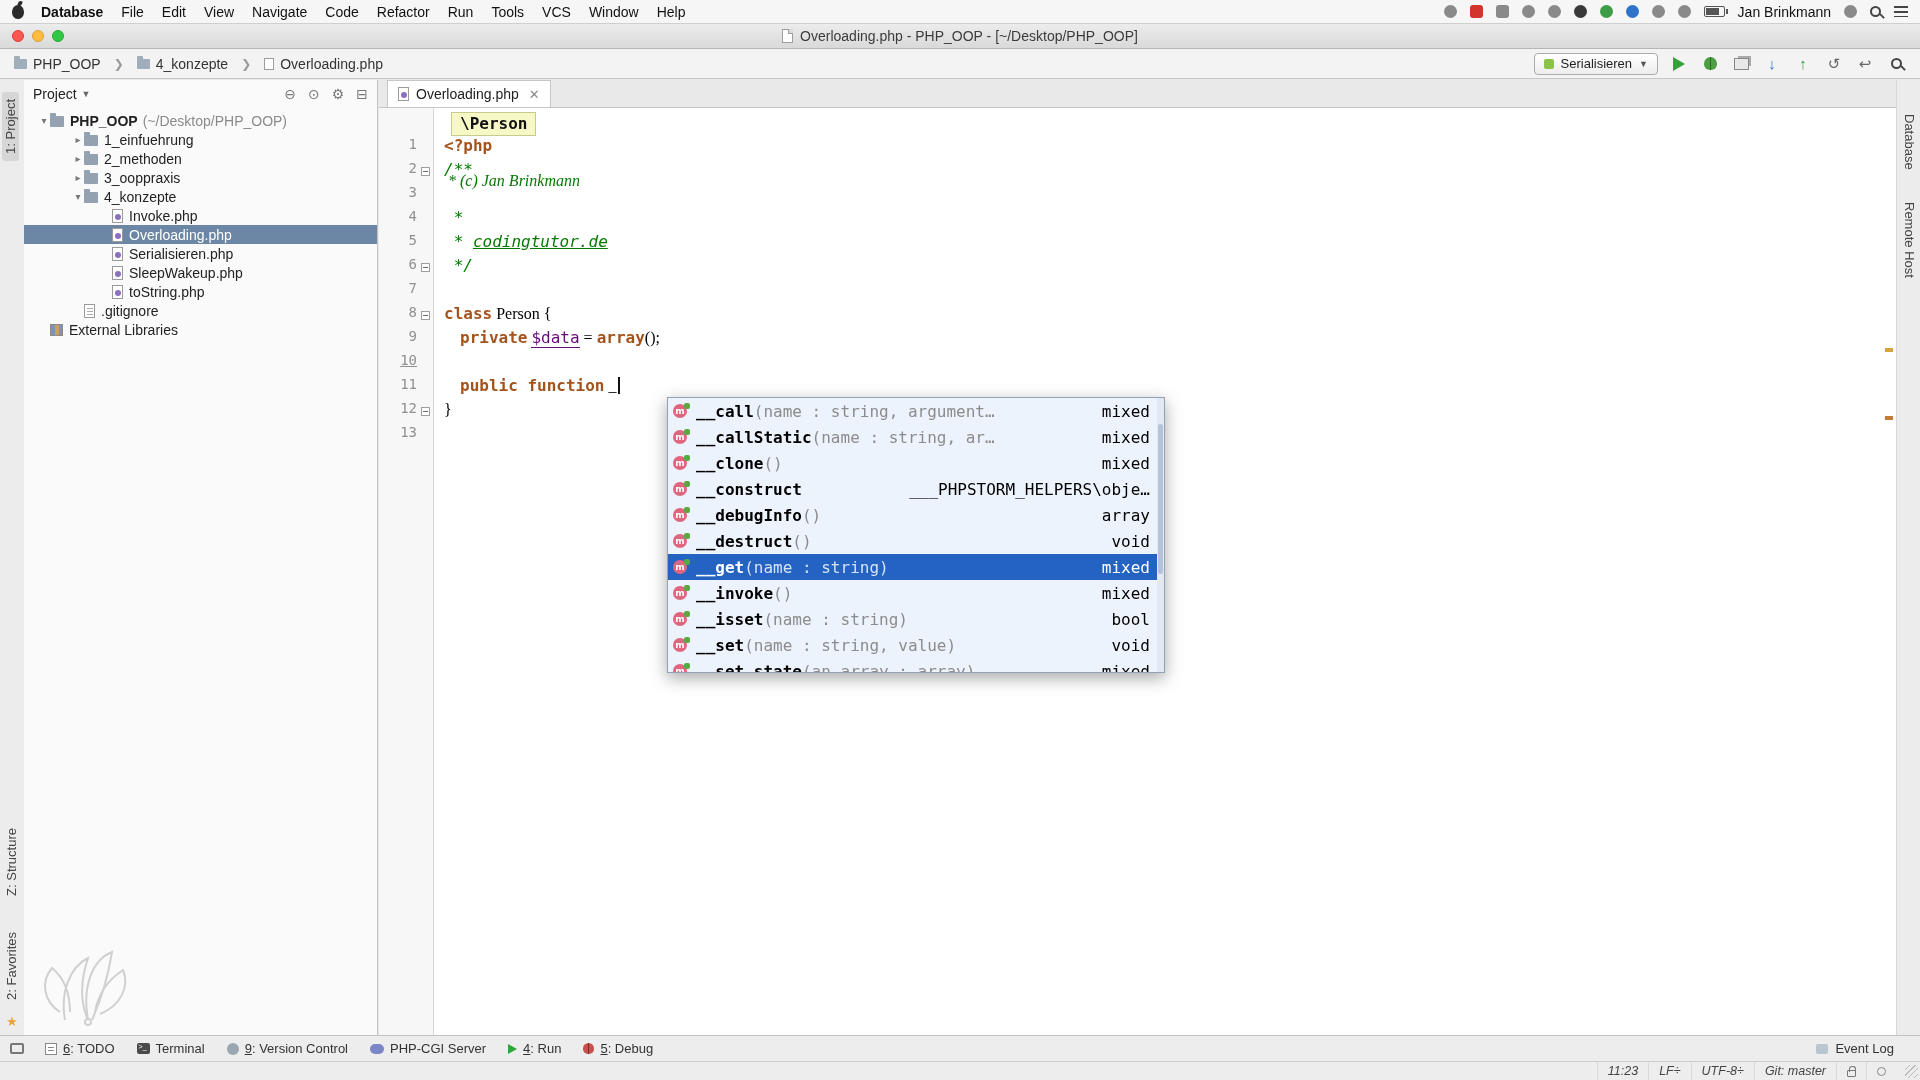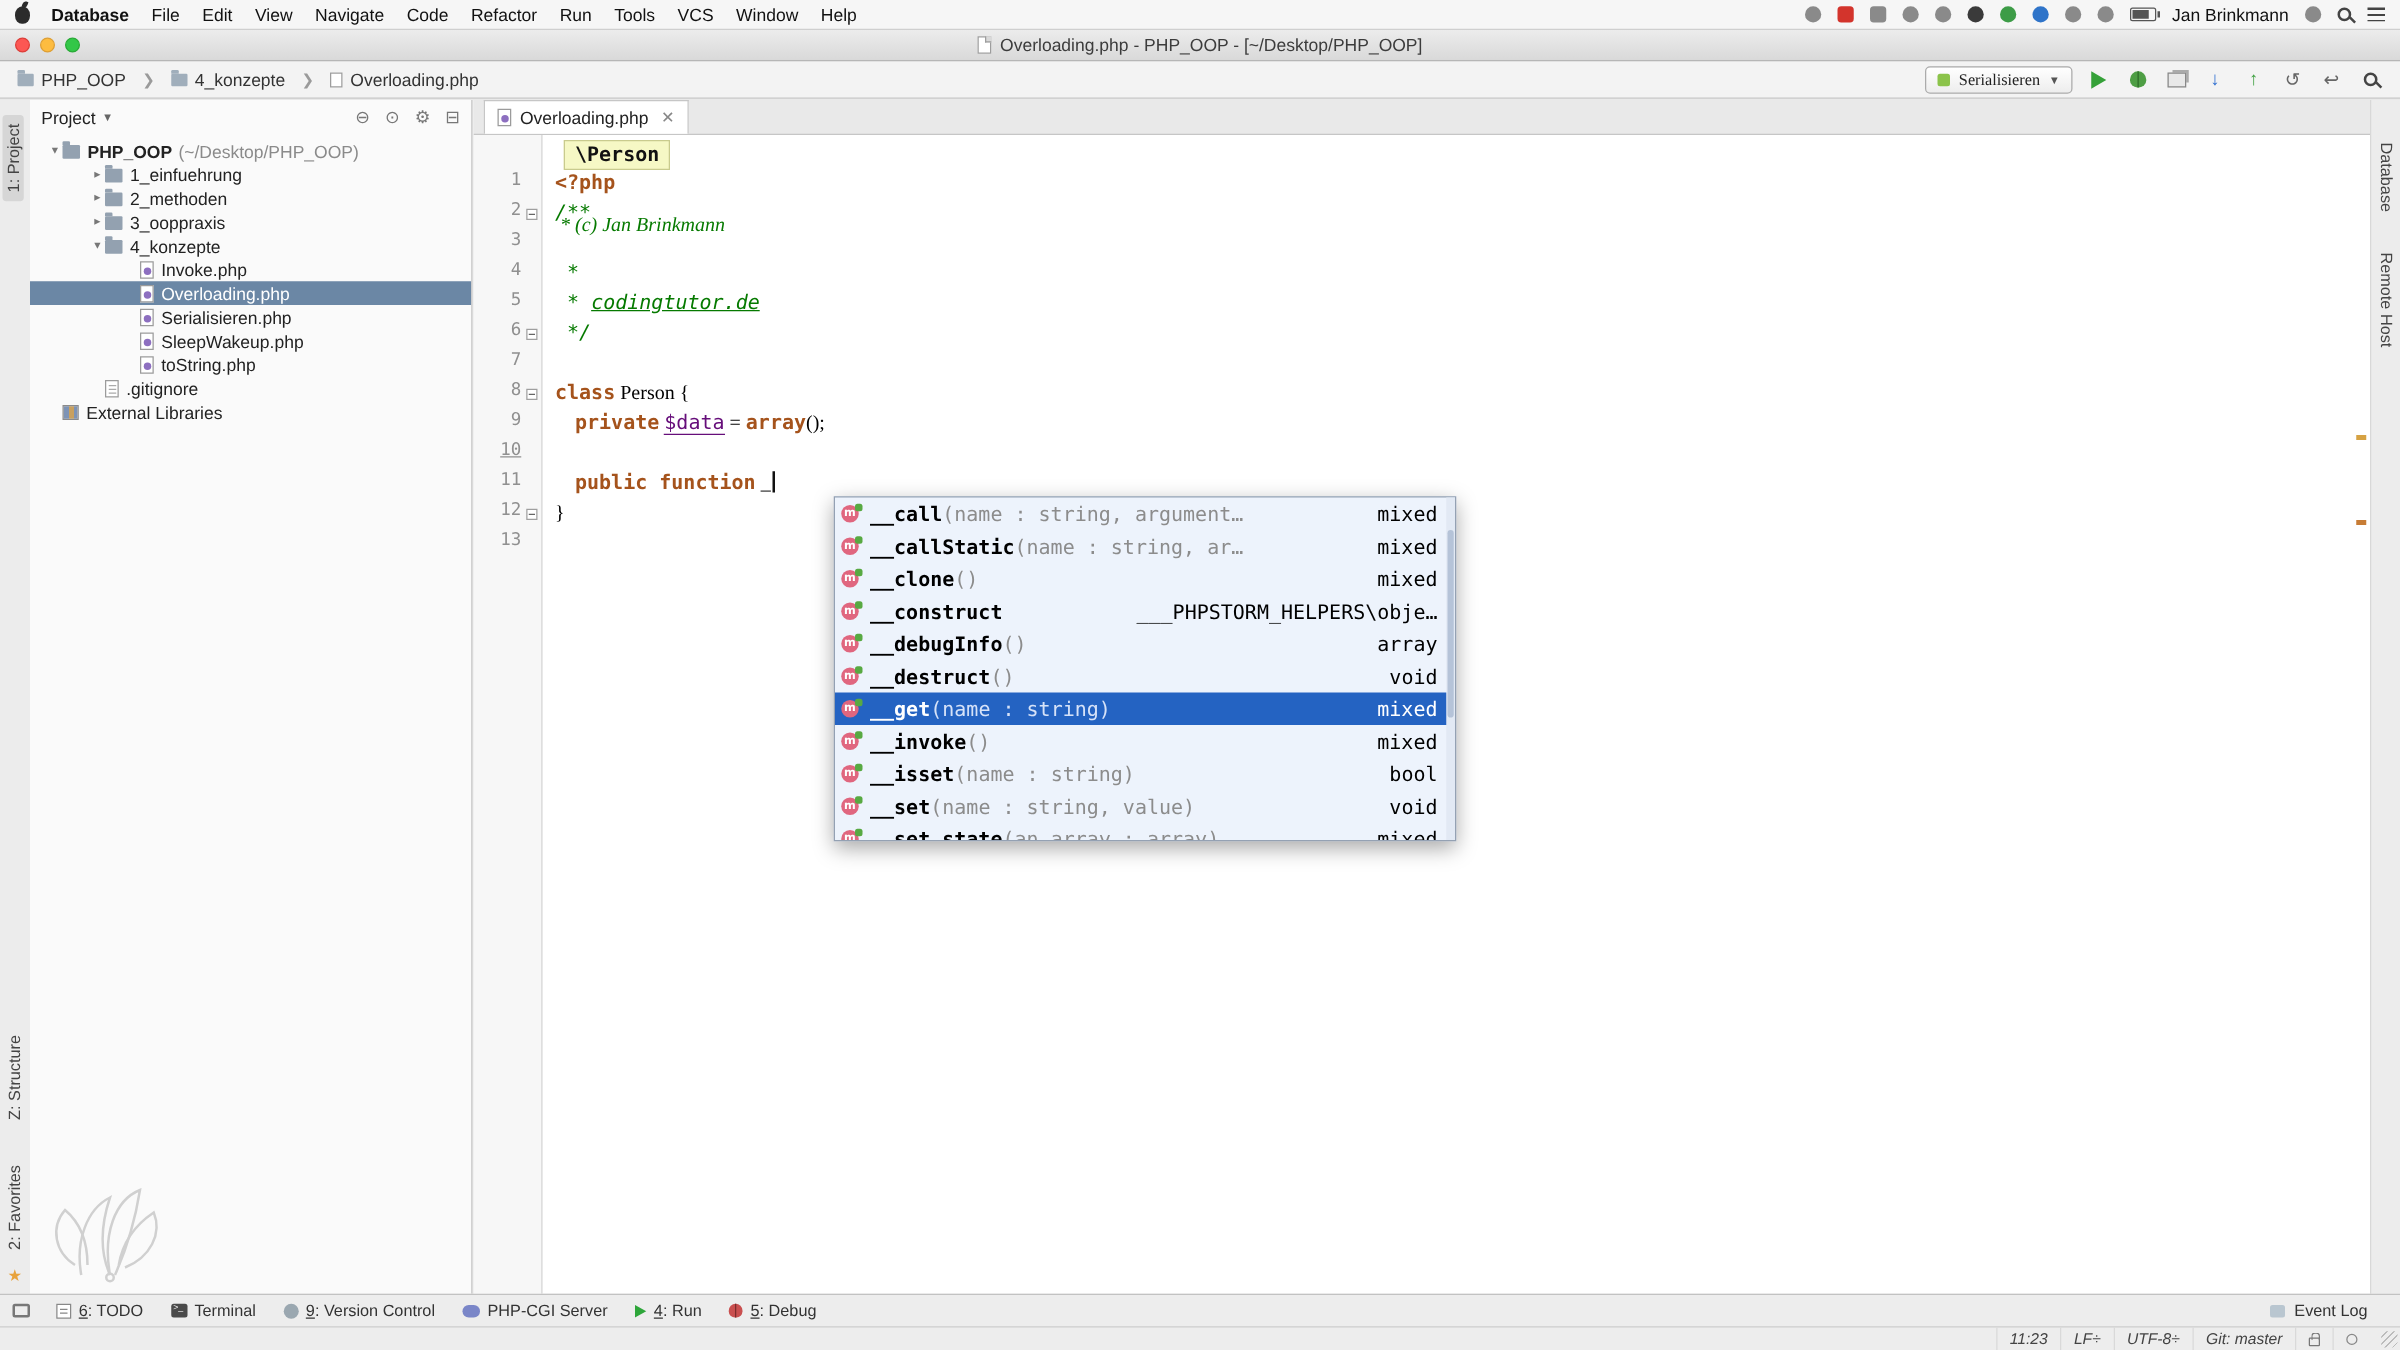--- a/index.html
+++ b/index.html
@@ -59,7 +59,7 @@
   #toolbar-right { margin-left:auto; display:flex; align-items:center; gap:11px; }
   .combo { height:22px; border:1px solid #ababab; border-radius:4px;
     background:linear-gradient(#ffffff,#ededed); display:flex; align-items:center;
-    padding:0 9px; font-size:13px; gap:7px; color:#222;font-family:Liberation Serif, serif;}
+    padding:0 9px; font-size:13px; gap:7px; color:#222;}
   .combo .cfg-ico { width:10px; height:10px; background:#8bc34a; border-radius:2px; }
   .combo .caret { font-size:9px; color:#555; }
   .tb-ico { width:20px; height:20px; display:flex; align-items:center; justify-content:center;

